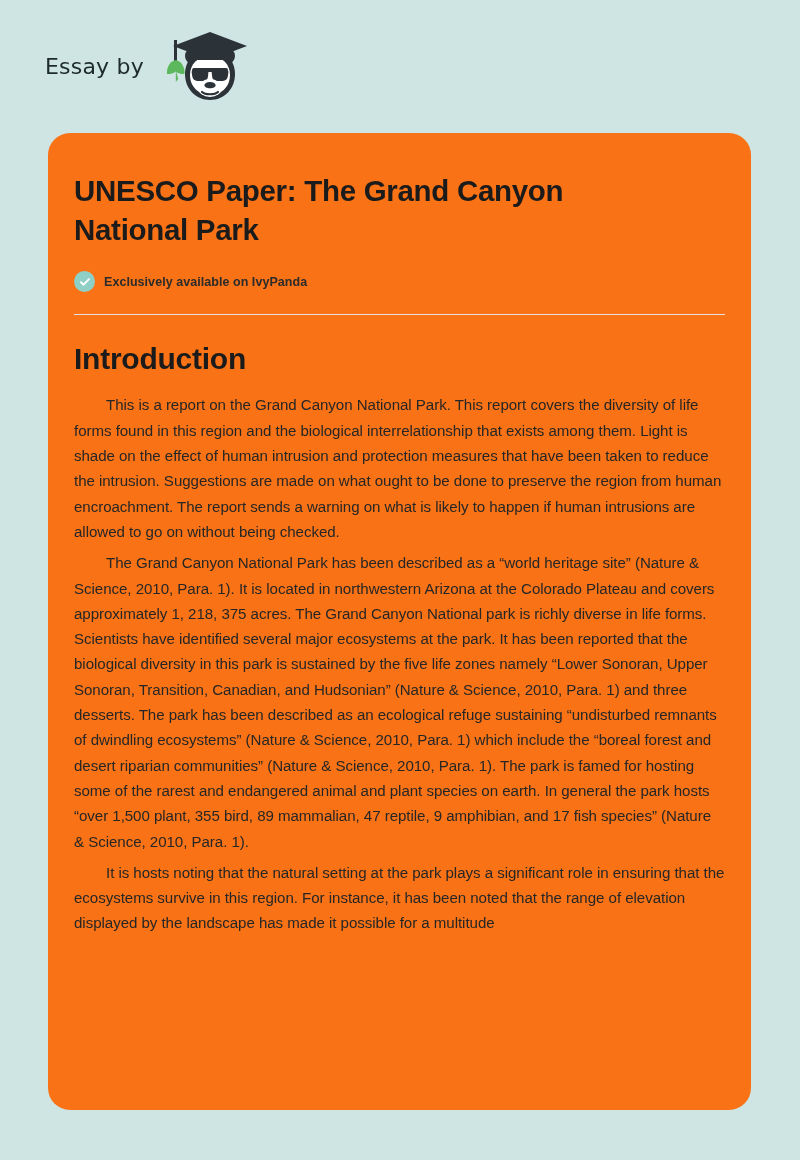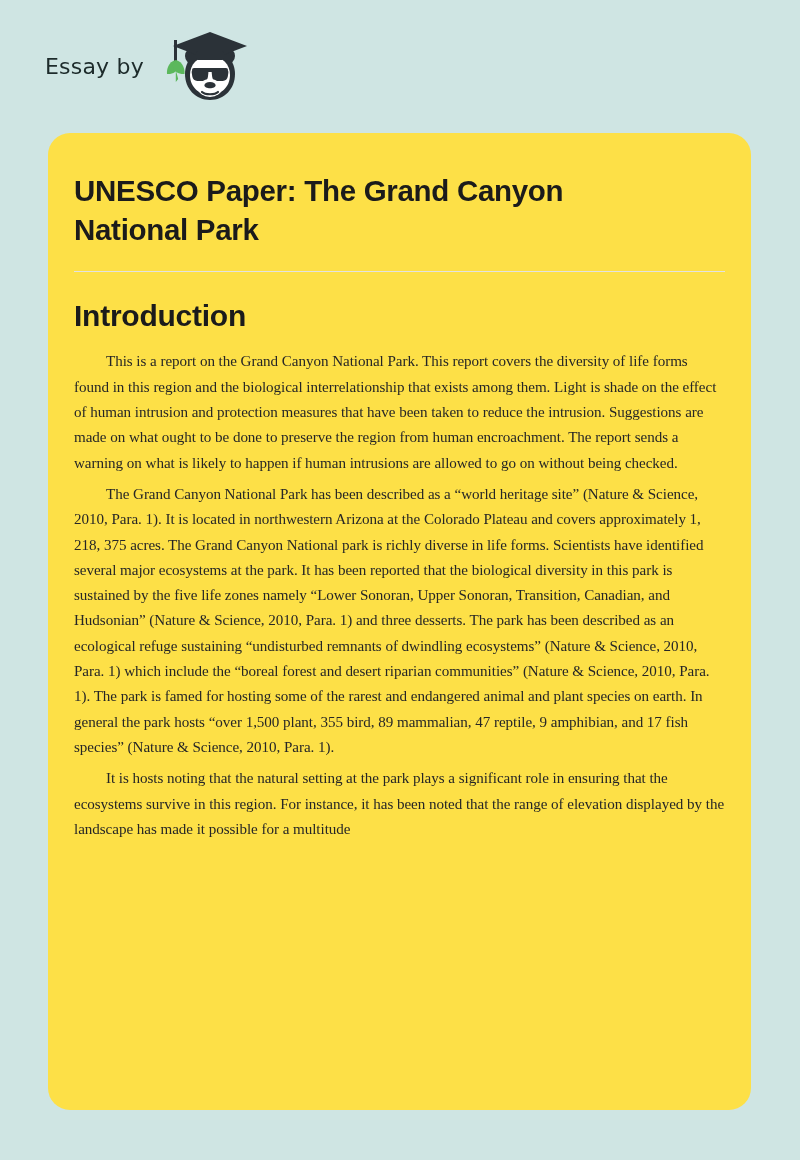--- a/index.html
+++ b/index.html
@@ -66,7 +66,7 @@
     top: 133px;
     width: 703px;
     height: 977px;
-    background: #fde047;
+    background: #f97316;
     border-radius: 22px;
     overflow: hidden;
     padding: 38px 26px 0 26px;

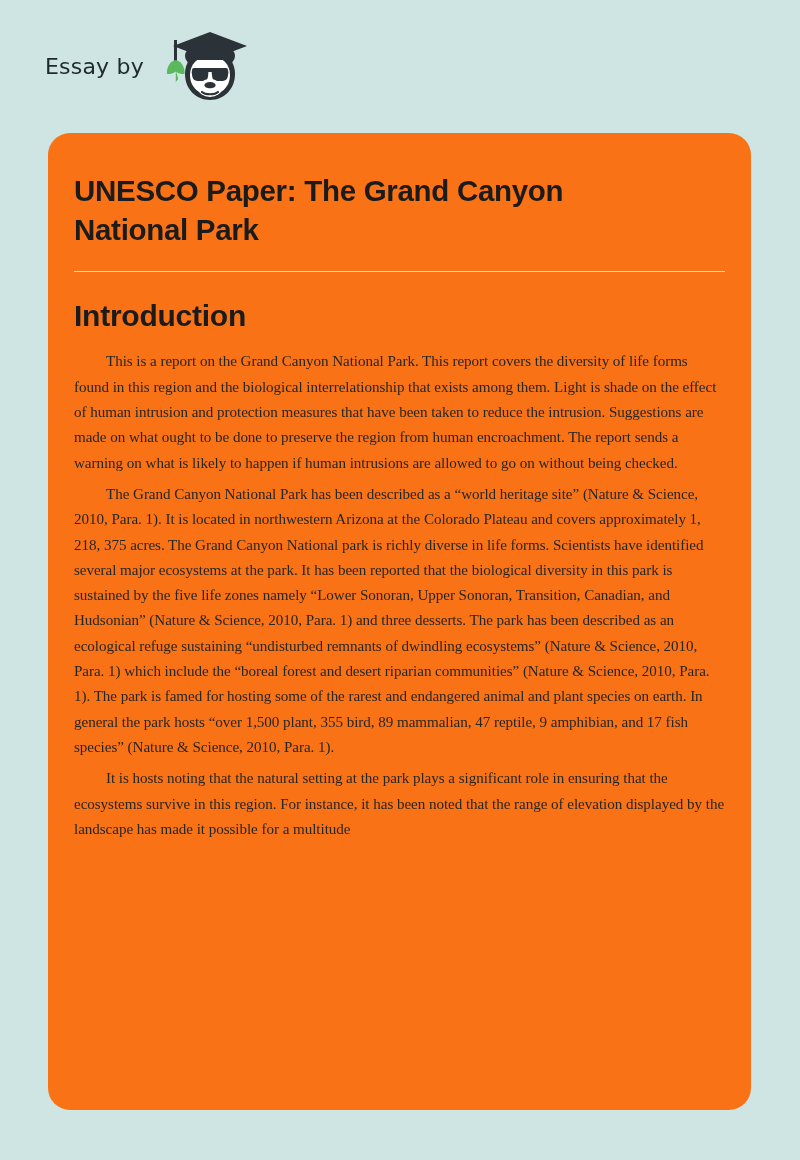--- a/index.html
+++ b/index.html
@@ -194,6 +194,14 @@
 
     <h1 class="doc-title">UNESCO Paper: The Grand Canyon National Park</h1>
 
+    <div class="exclusive-badge">
+      <span class="badge-check">
+        <svg width="12" height="12" viewBox="0 0 12 12" xmlns="http://www.w3.org/2000/svg">
+          <path d="M2 6.2 L4.6 8.7 L10 3.2" stroke="#ffffff" stroke-width="1.9" fill="none" stroke-linecap="round" stroke-linejoin="round"></path>
+        </svg>
+      </span>
+      <span class="badge-text">Exclusively available on IvyPanda</span>
+    </div>
 
     <div class="divider"></div>
 

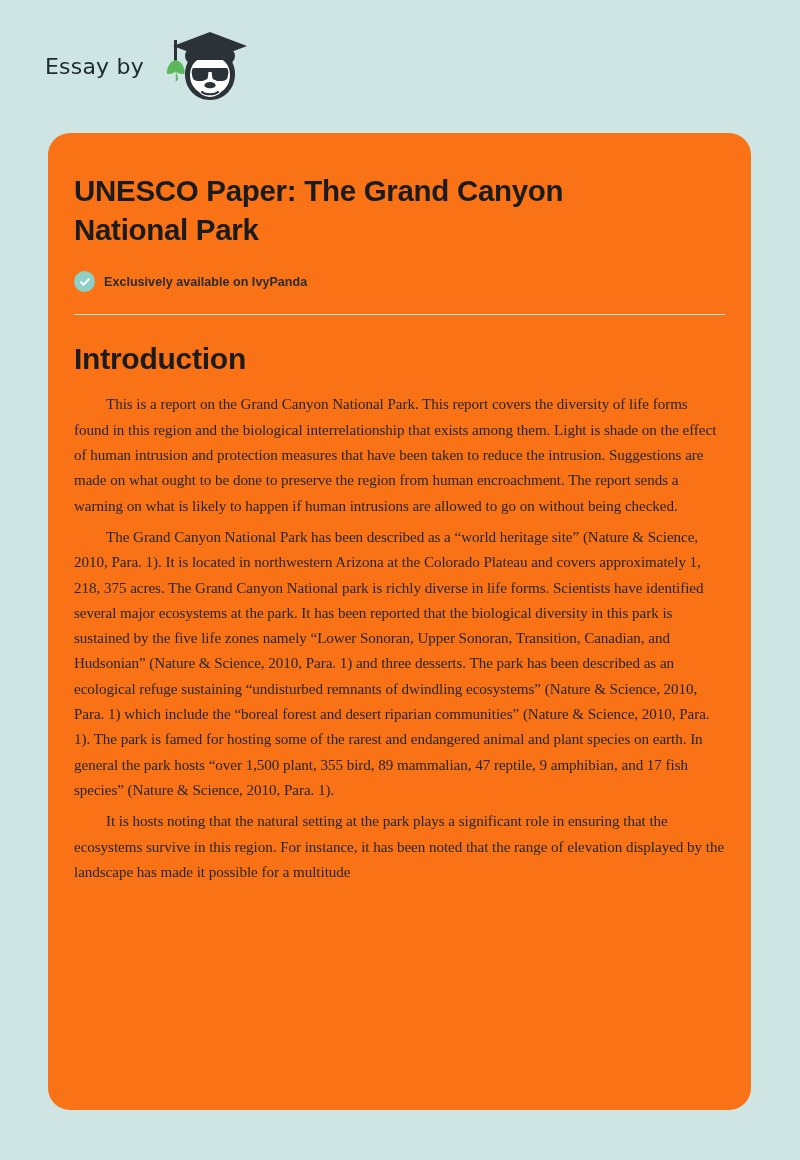--- a/index.html
+++ b/index.html
@@ -137,7 +137,7 @@
     text-align: left;
     letter-spacing: -0.05px;
   }
-  .body-paragraph:last-child { margin-bottom: 0; font-family: Liberation Serif, serif; }
+  .body-paragraph:last-child { margin-bottom: 0; }
 
   .section-block { margin-bottom: 6px; }
 </style>

